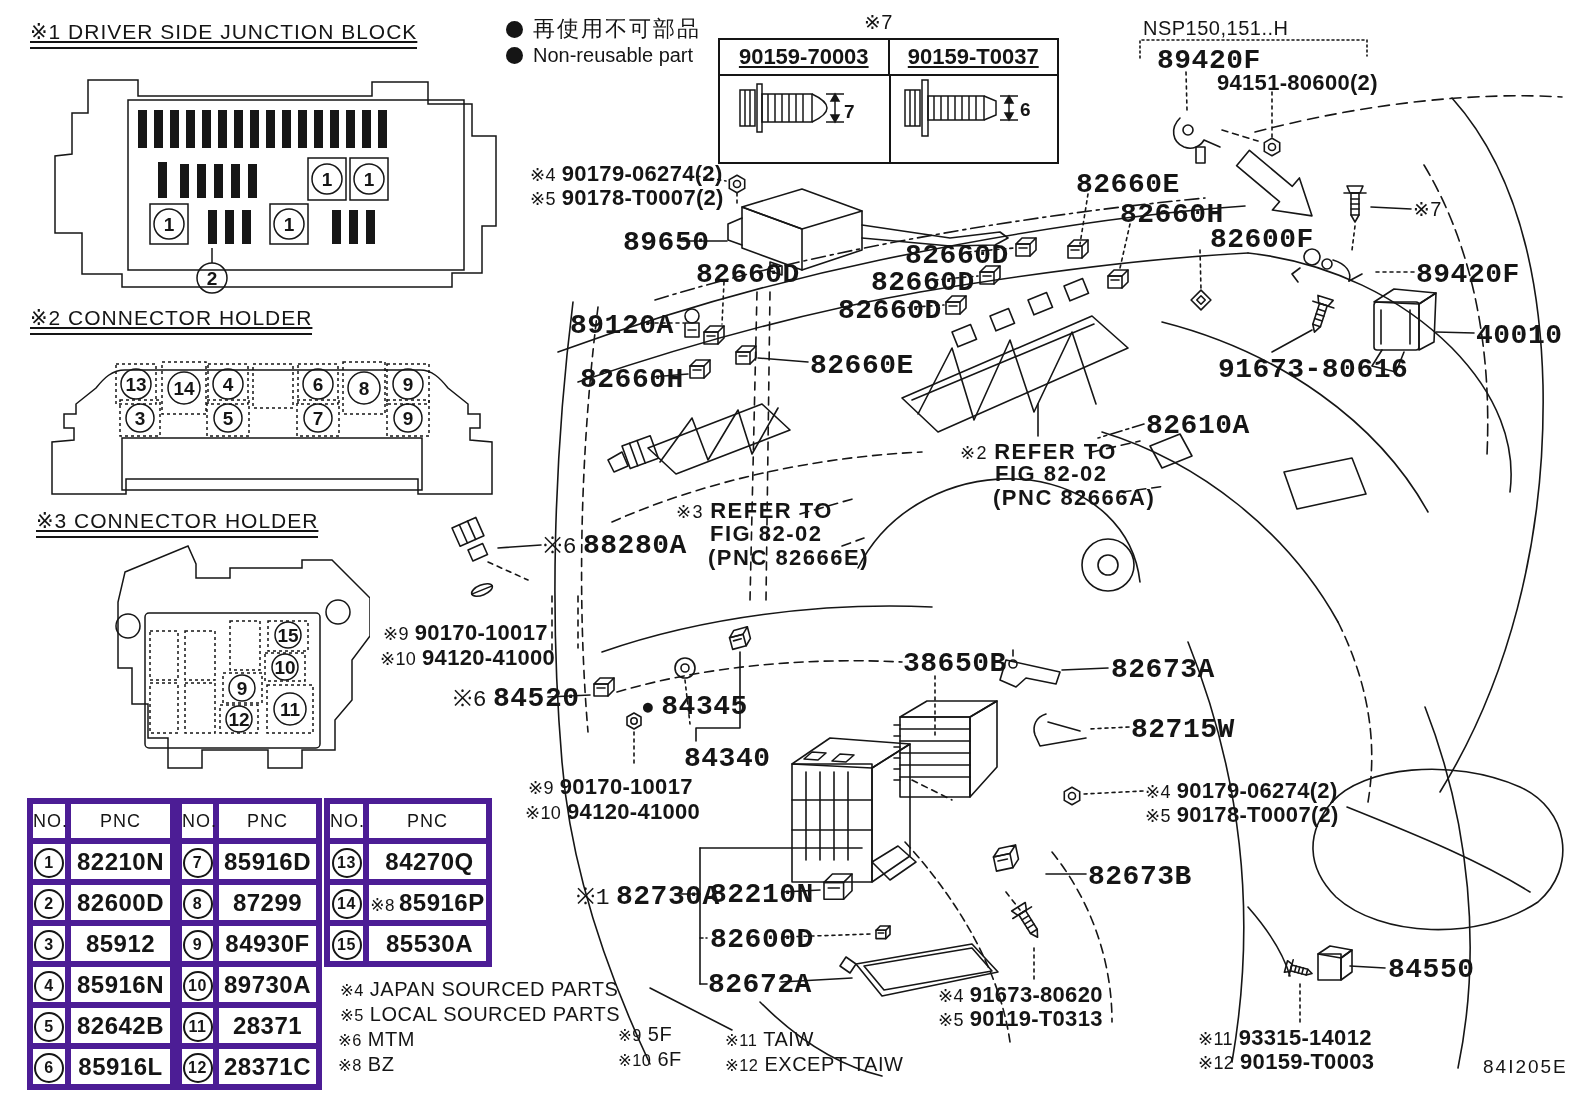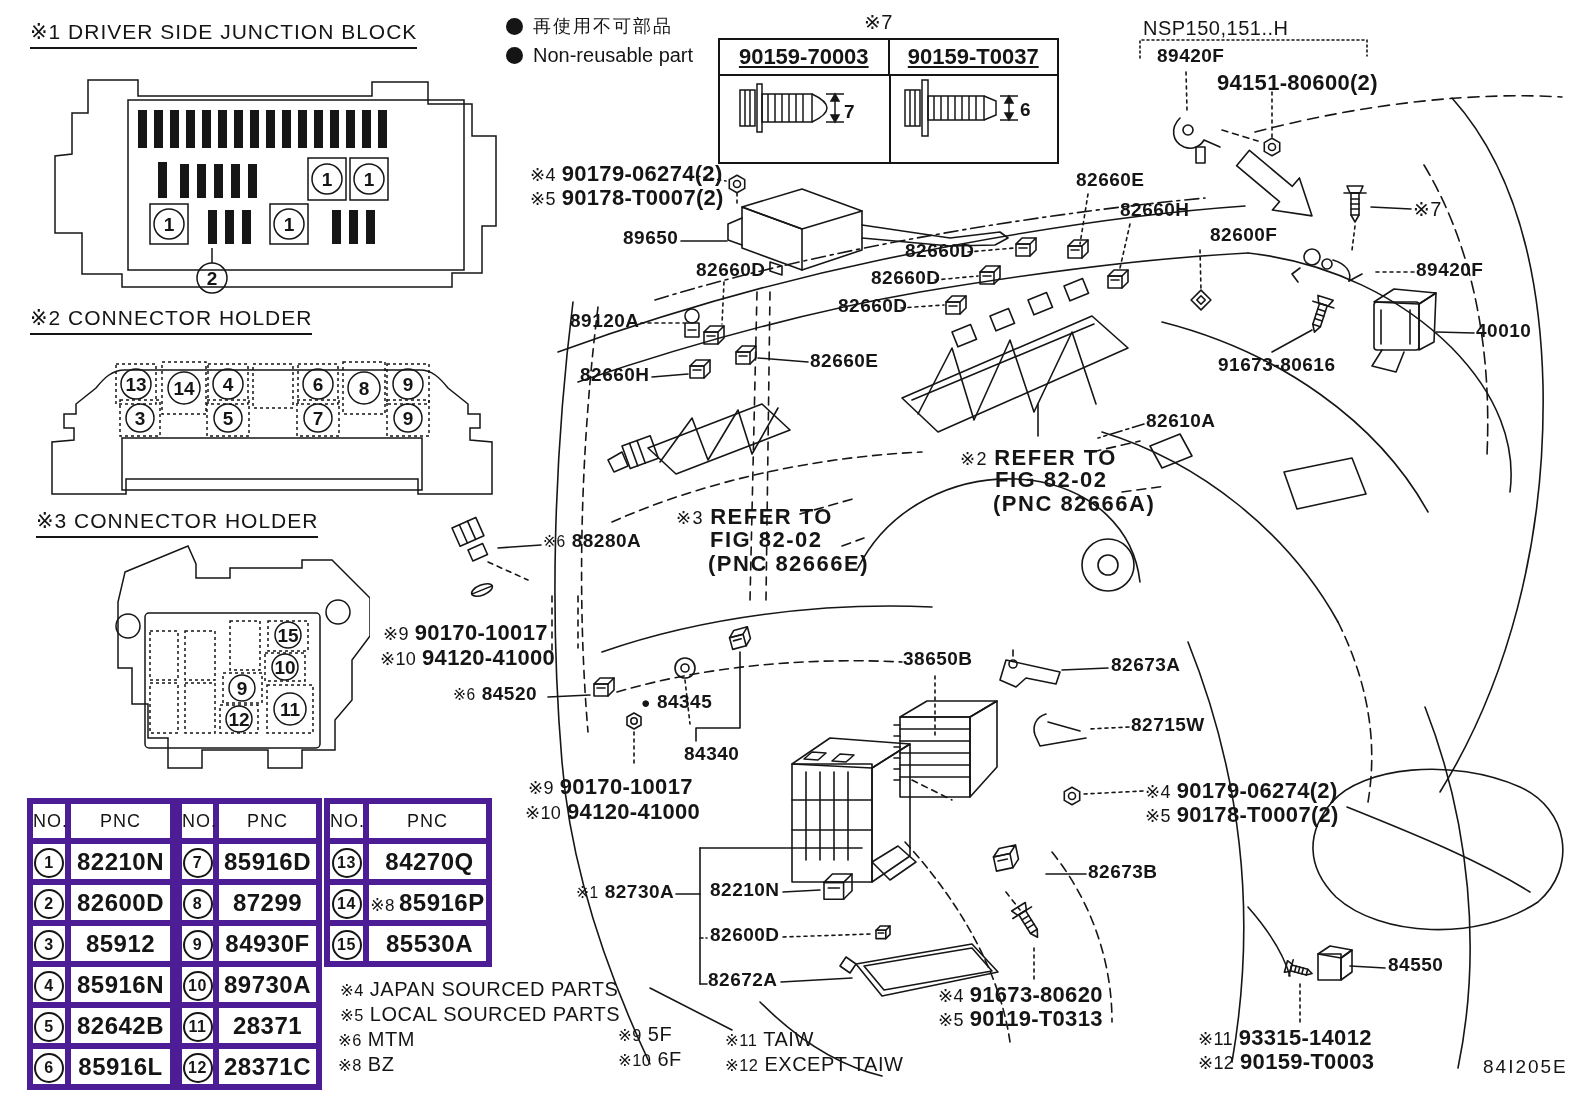--- a/index.html
+++ b/index.html
@@ -14,7 +14,7 @@
   .ref{font-size:22px;font-weight:700;letter-spacing:1.5px;margin-top:6px;}
   .px{font-weight:400;font-size:.82em;margin-right:6px;}
   .sec-title{position:absolute;font-size:21px;letter-spacing:1px;font-weight:400;
-             border-bottom:2px solid #151515;padding-bottom:3px;}
+             border-bottom:2px solid #151515;padding-bottom:3px;text-decoration:underline;}
   .legend-row{position:absolute;display:flex;align-items:center;gap:10px;}
   .dot{width:17px;height:17px;border-radius:50%;background:#151515;flex:0 0 auto;}
   .jp{font-size:18px;letter-spacing:2px;}

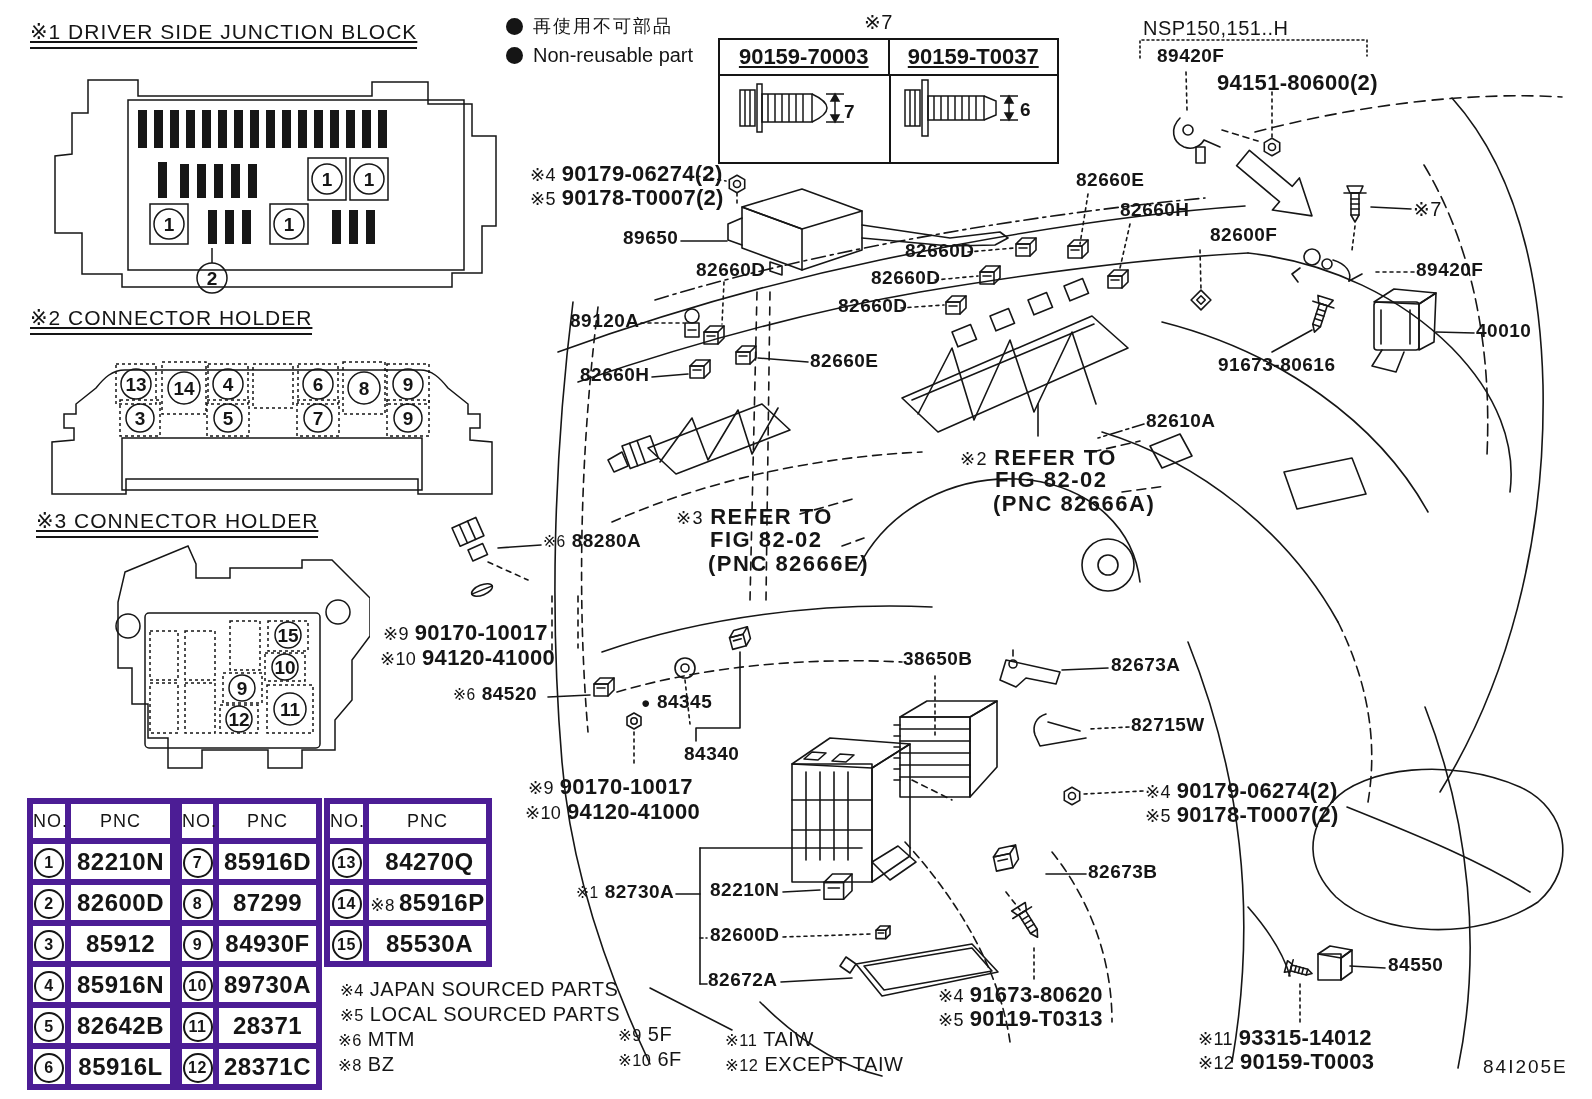--- a/index.html
+++ b/index.html
@@ -17,7 +17,7 @@
              border-bottom:2px solid #151515;padding-bottom:3px;text-decoration:underline;}
   .legend-row{position:absolute;display:flex;align-items:center;gap:10px;}
   .dot{width:17px;height:17px;border-radius:50%;background:#151515;flex:0 0 auto;}
-  .jp{font-size:18px;letter-spacing:2px;}
+  .jp{font-size:22px;letter-spacing:2px;}
   .en{font-size:20px;}
   
   .screwbox{position:absolute;border:2px solid #151515;}

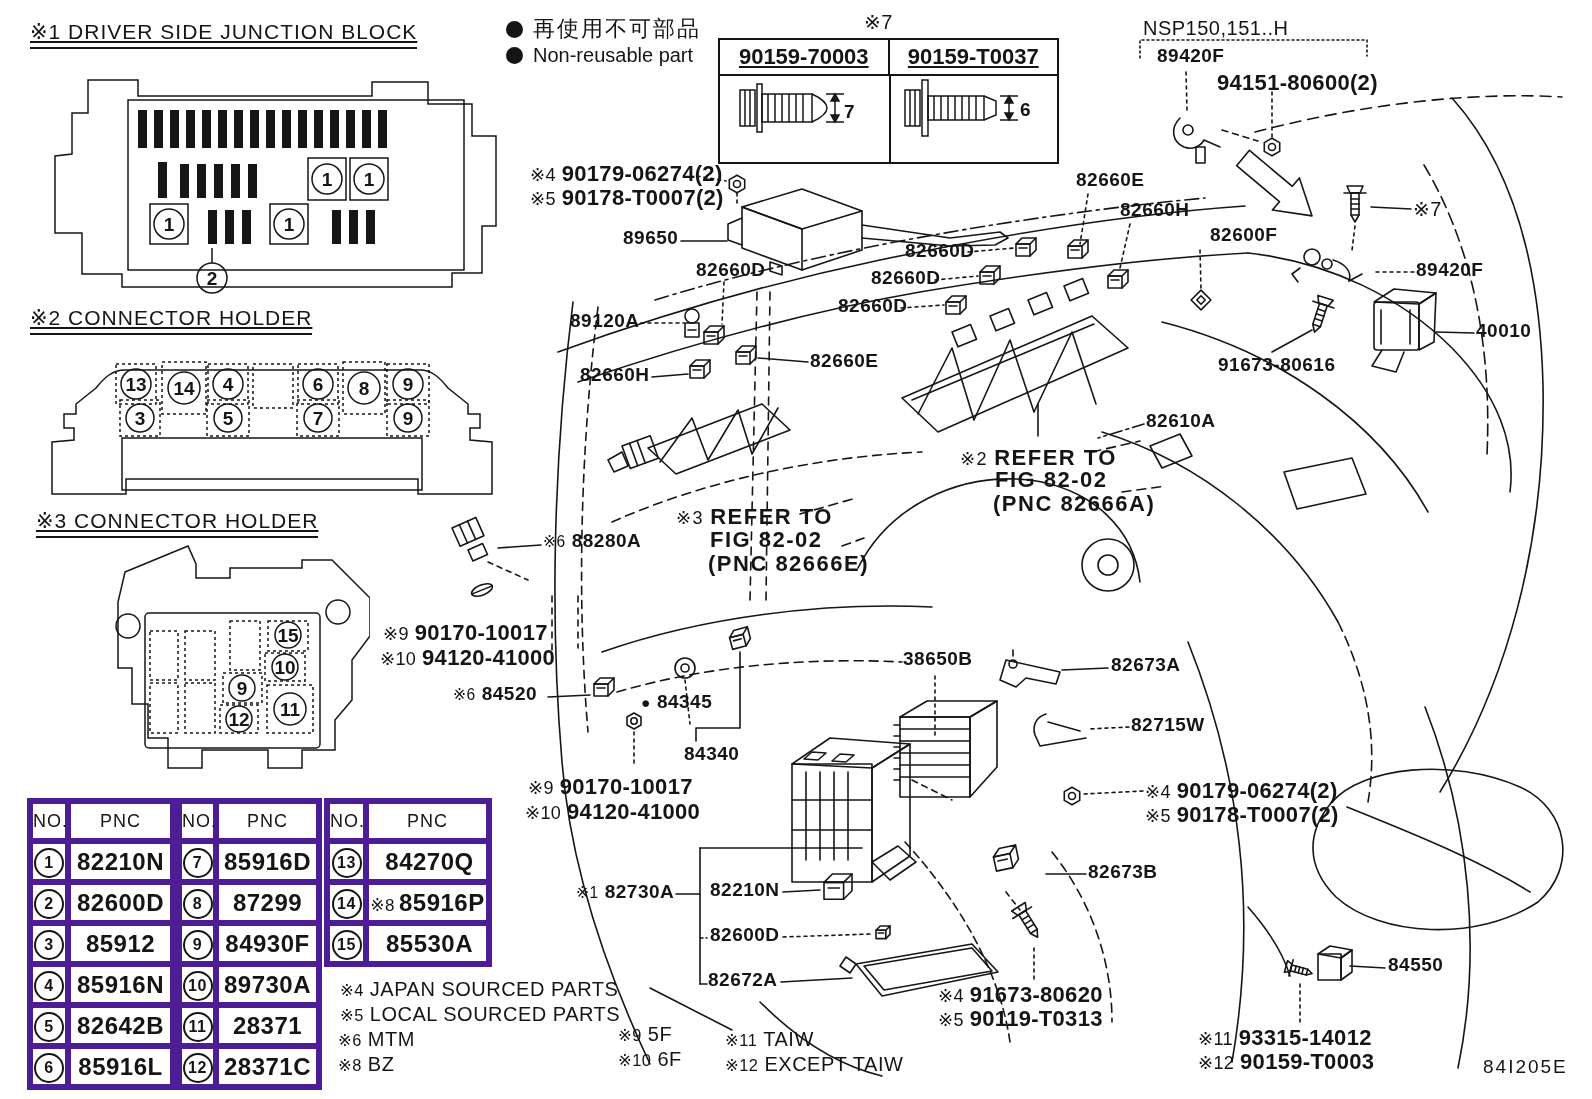--- a/index.html
+++ b/index.html
@@ -8,7 +8,7 @@
   svg{position:absolute;left:0;top:0;}
   svg *{vector-effect:non-scaling-stroke;}
   .lbl{position:absolute;white-space:nowrap;color:#151515;line-height:1.05;}
-  .pn{font-size:19px;font-weight:700;letter-spacing:.5px;}
+  .pn{font-size:28px;font-weight:700;letter-spacing:.5px;font-family:Liberation Mono, monospace;}
   .pnm{font-size:22px;font-weight:700;letter-spacing:.3px;}
   .note{font-size:20px;font-weight:400;letter-spacing:.5px;}
   .ref{font-size:22px;font-weight:700;letter-spacing:1.5px;margin-top:6px;}

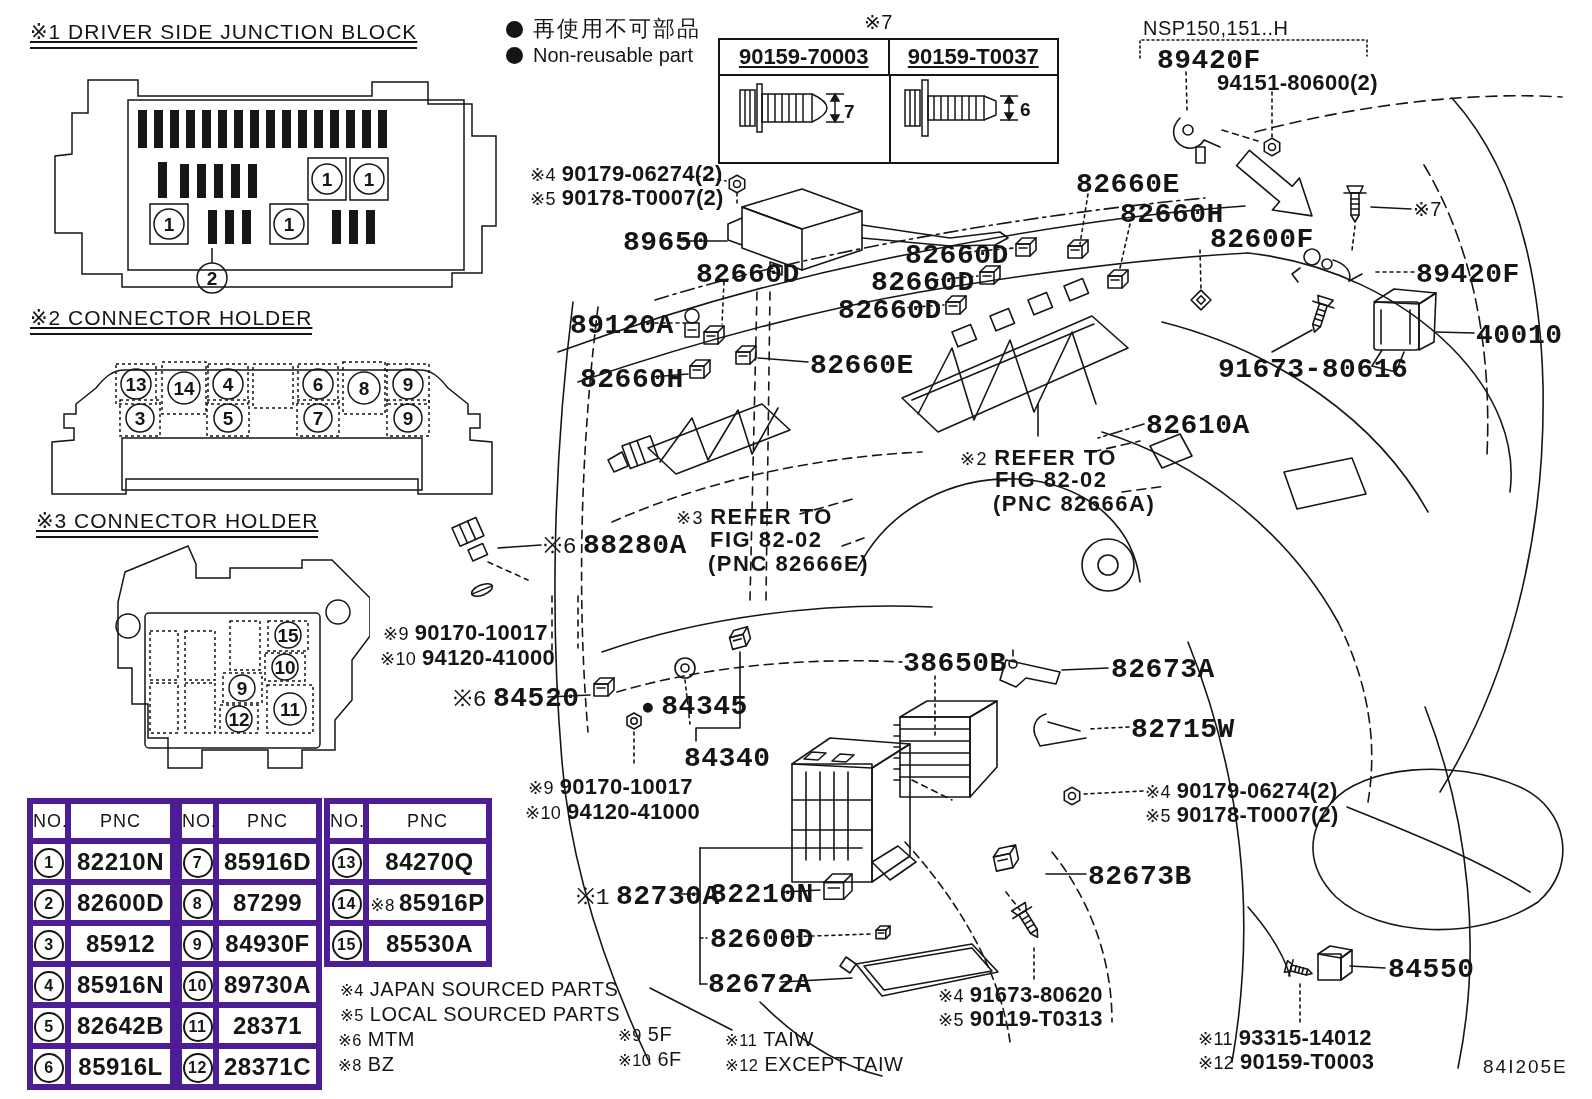--- a/index.html
+++ b/index.html
@@ -11,7 +11,7 @@
   .pn{font-size:28px;font-weight:700;letter-spacing:.5px;font-family:Liberation Mono, monospace;}
   .pnm{font-size:22px;font-weight:700;letter-spacing:.3px;}
   .note{font-size:20px;font-weight:400;letter-spacing:.5px;}
-  .ref{font-size:22px;font-weight:700;letter-spacing:1.5px;margin-top:6px;}
+  .ref{font-size:22px;font-weight:700;letter-spacing:1.5px;}
   .px{font-weight:400;font-size:.82em;margin-right:6px;}
   .sec-title{position:absolute;font-size:21px;letter-spacing:1px;font-weight:400;
              border-bottom:2px solid #151515;padding-bottom:3px;text-decoration:underline;}

